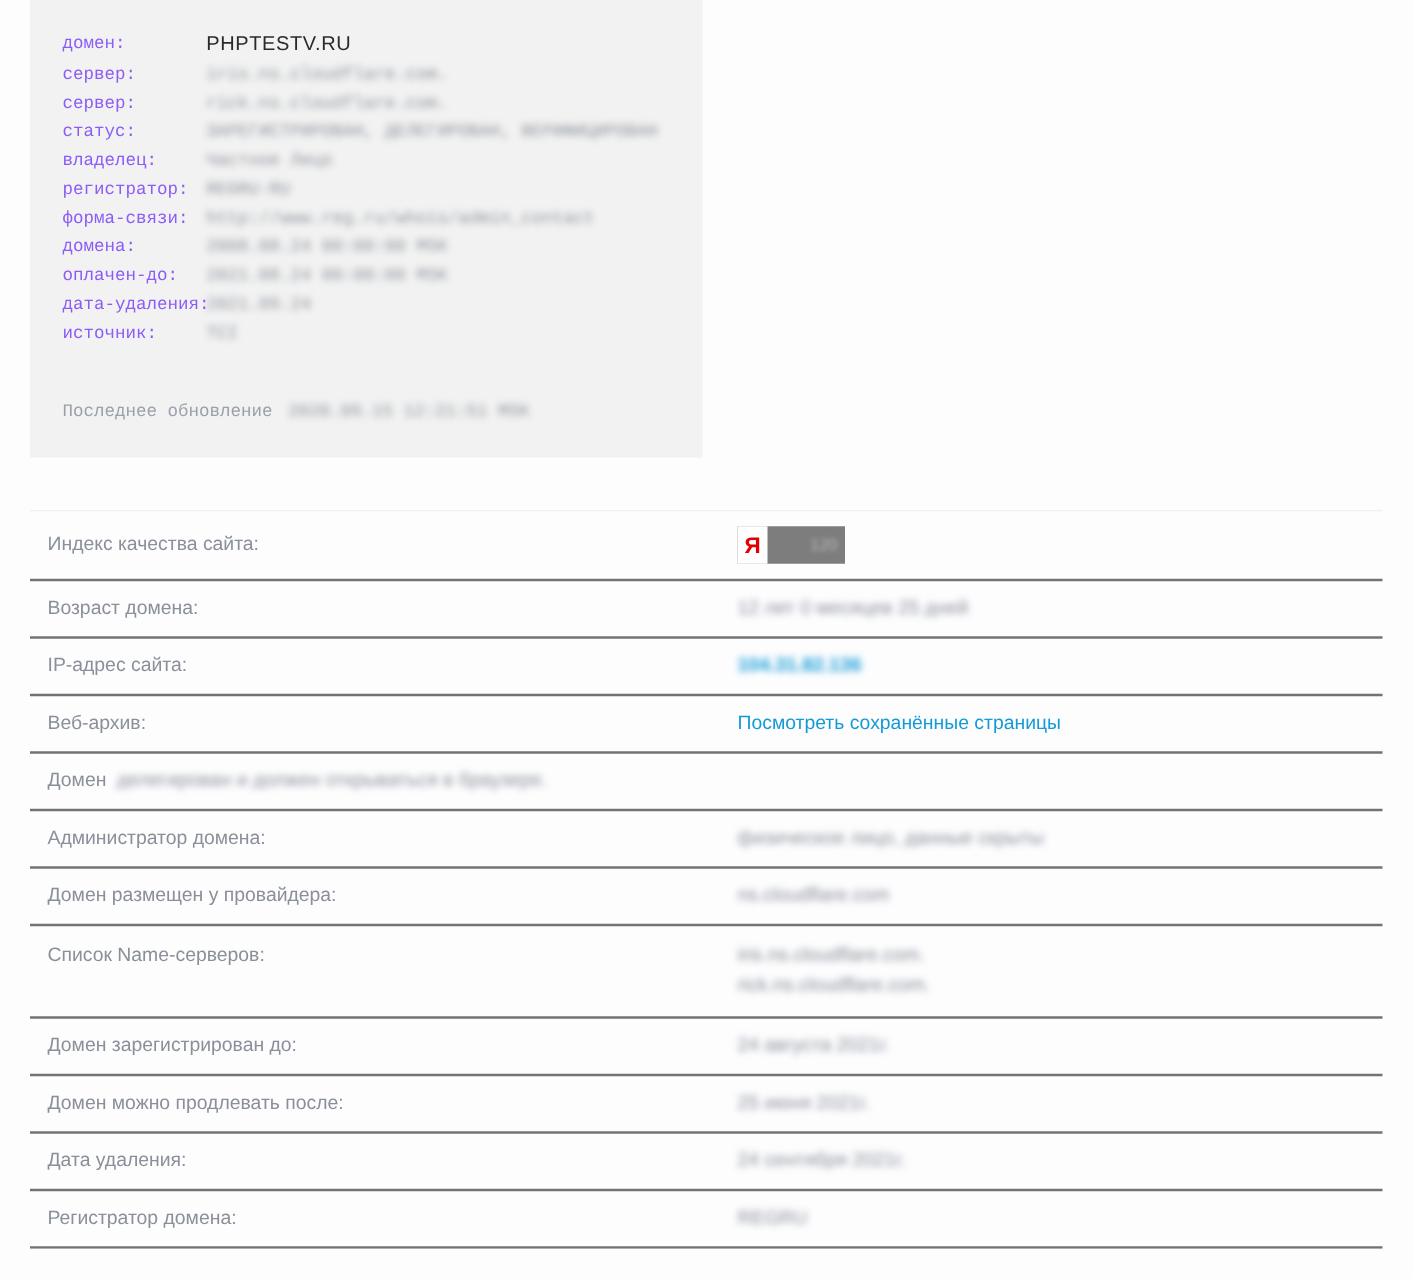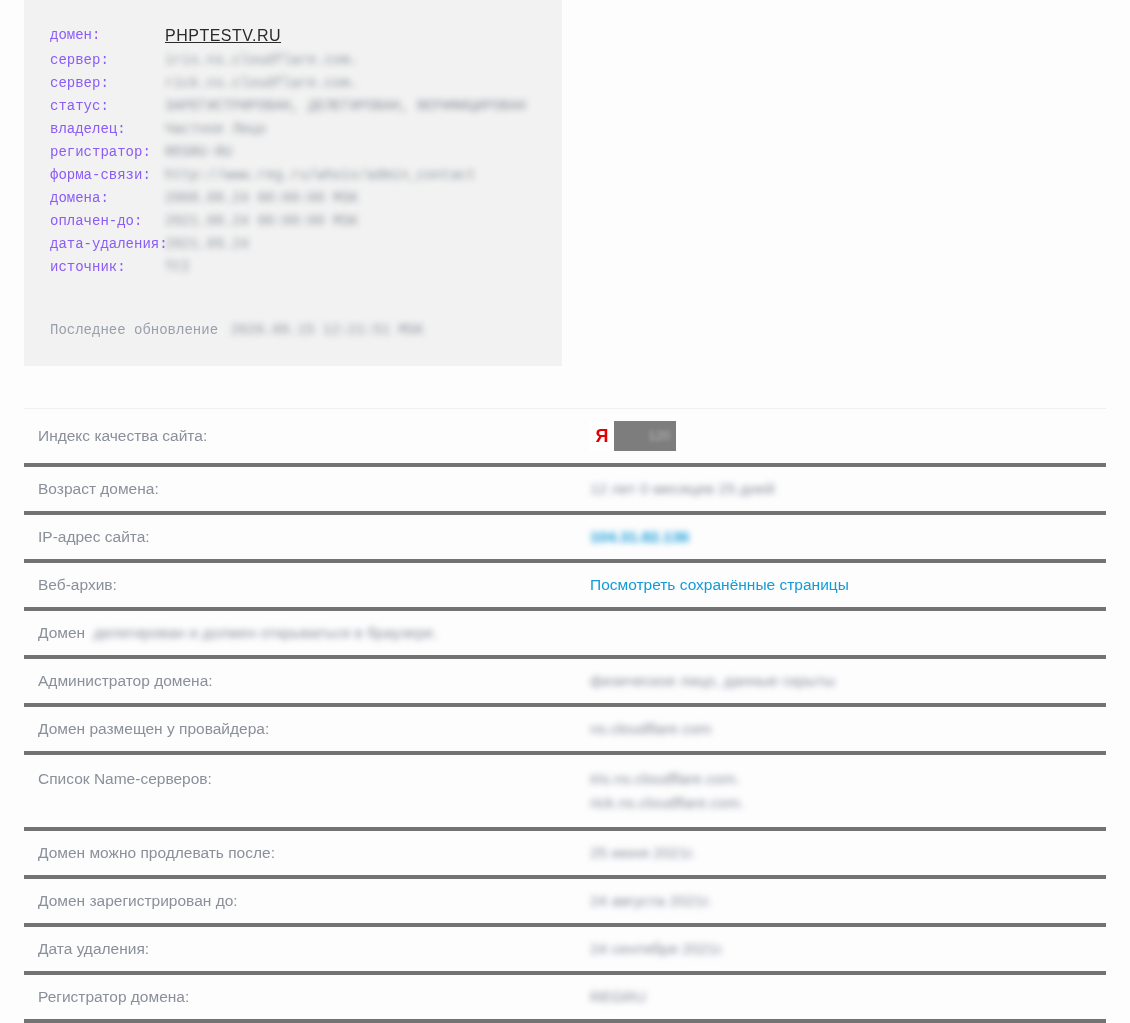--- a/index.html
+++ b/index.html
@@ -42,7 +42,6 @@
     font-weight: 400;
     letter-spacing: 0.5px;
     font-size: 16px;
-    text-decoration: underline;
   }
   .whois-foot {
     margin-top: 40px;

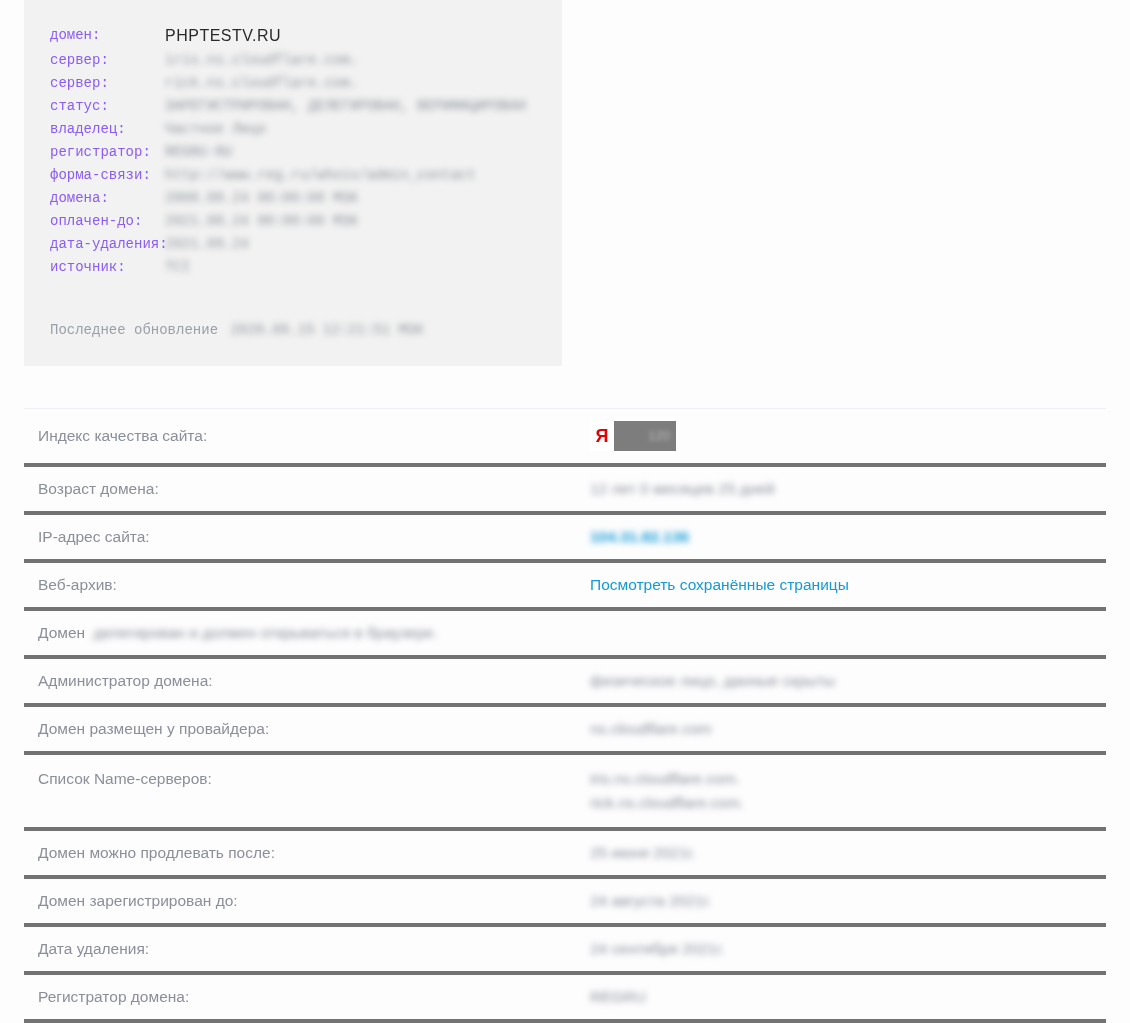--- a/index.html
+++ b/index.html
@@ -55,7 +55,7 @@
   }
   .row {
     display: flex;
-    border-bottom: 4px solid #737373;
+    border-bottom: 2px solid #737373;
     padding: 12px 8px 12px 14px;
     font-size: 15.5px;
     line-height: 20px;

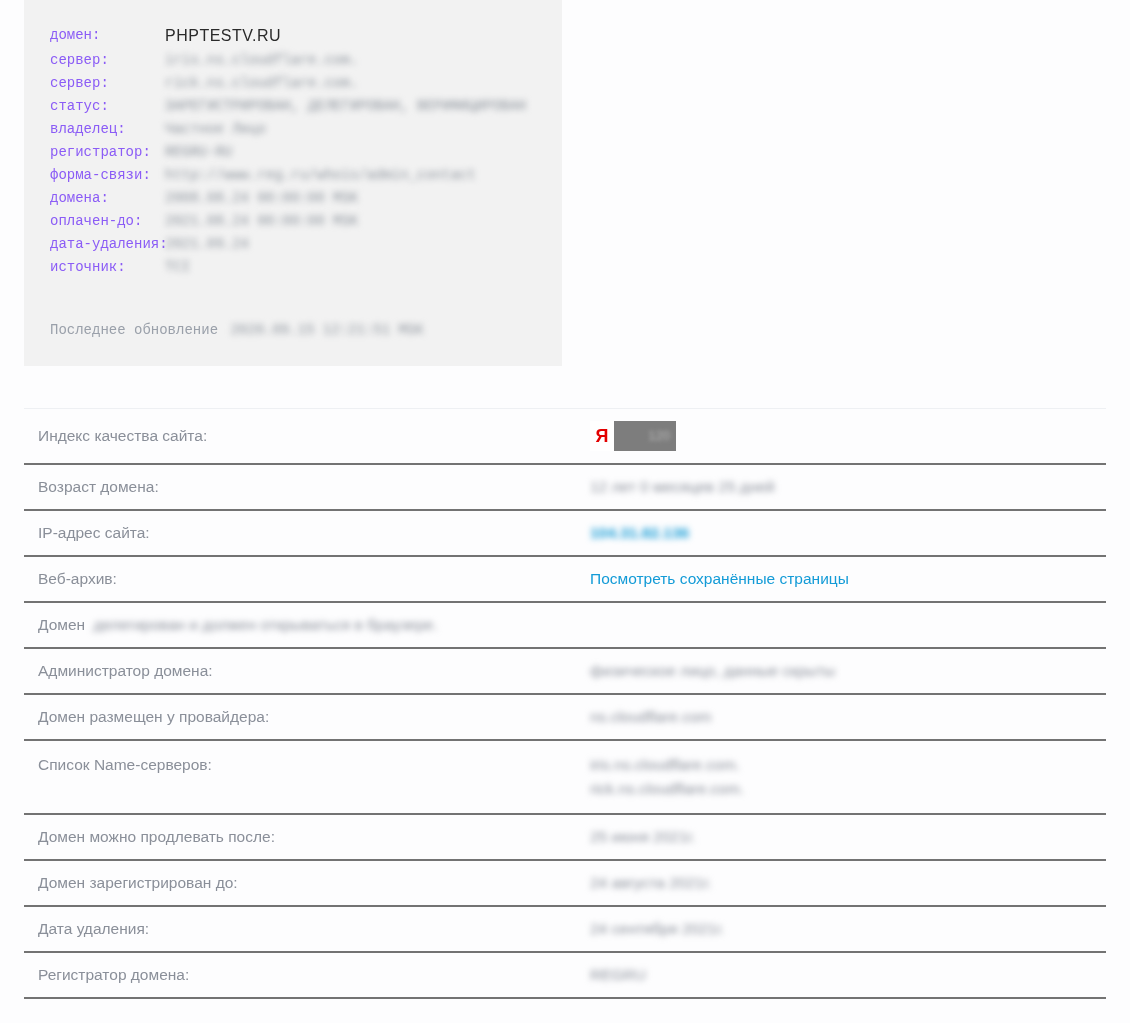--- a/index.html
+++ b/index.html
@@ -184,16 +184,16 @@
 
 
   <div class="row">
+    <div class="left">Домен зарегистрирован до:</div>
+    <div class="right"><span class="blur">24 августа 2021г.</span></div>
+  </div>
+
+  <div class="row">
     <div class="left">Домен можно продлевать после:</div>
     <div class="right"><span class="blur">25 июня 2021г.</span></div>
   </div>
 
   <div class="row">
-    <div class="left">Домен зарегистрирован до:</div>
-    <div class="right"><span class="blur">24 августа 2021г.</span></div>
-  </div>
-
-  <div class="row">
     <div class="left">Дата удаления:</div>
     <div class="right"><span class="blur">24 сентября 2021г.</span></div>
   </div>

